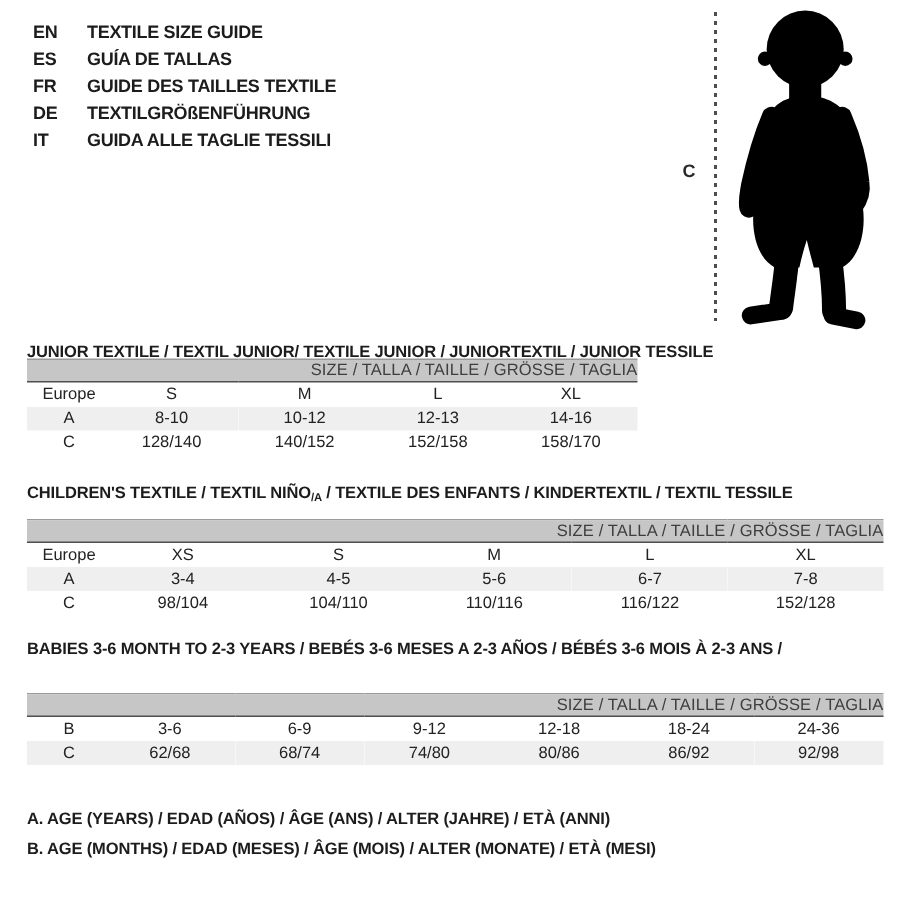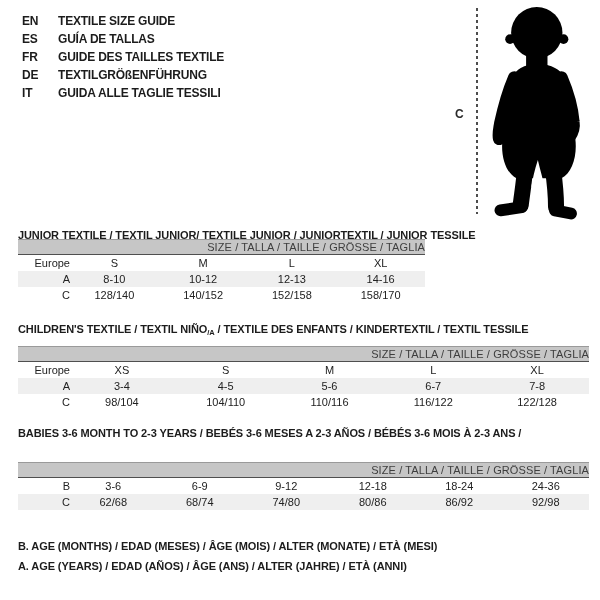--- a/index.html
+++ b/index.html
@@ -37,7 +37,7 @@
     font-size:11px;color:#222222;
   }
   table.size-table td{padding:0;height:16px;vertical-align:middle;text-align:center;overflow:hidden;white-space:nowrap;}
-  table.size-table td.row-label{text-align:right;padding-left:4px;}
+  table.size-table td.row-label{text-align:center;padding-left:4px;}
   table.size-table tr.hdr-row td{
     background:#c6c6c6;color:#3e3e3e;height:14px;text-align:right;padding-left:4px;
     border-top:1px solid #9a9a9a;border-bottom:1px solid #4f4f4f;

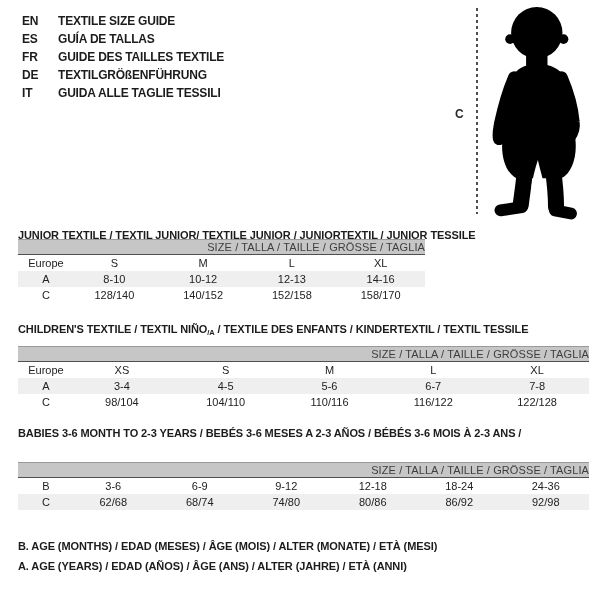--- a/index.html
+++ b/index.html
@@ -175,7 +175,7 @@
     <td>104/110</td>
     <td>110/116</td>
     <td>116/122</td>
-    <td>122/128</td>
+    <td>152/128</td>
   </tr>
 </tbody>
   </table>

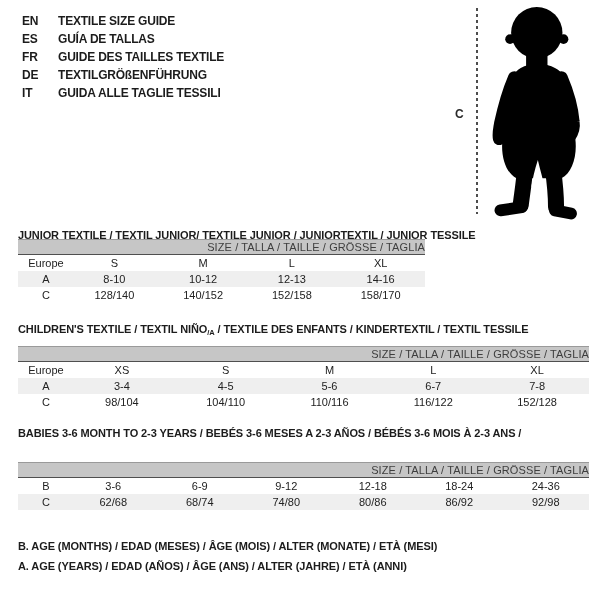--- a/index.html
+++ b/index.html
@@ -220,8 +220,8 @@
   </table>
 
 <div class="abs legend">
+  <div>A. AGE (YEARS) / EDAD (AÑOS) / ÂGE (ANS) / ALTER (JAHRE) / ETÀ (ANNI)</div>
   <div>B. AGE (MONTHS) / EDAD (MESES) / ÂGE (MOIS) / ALTER (MONATE) / ETÀ (MESI)</div>
-  <div>A. AGE (YEARS) / EDAD (AÑOS) / ÂGE (ANS) / ALTER (JAHRE) / ETÀ (ANNI)</div>
 </div>
 
 </body></html>

